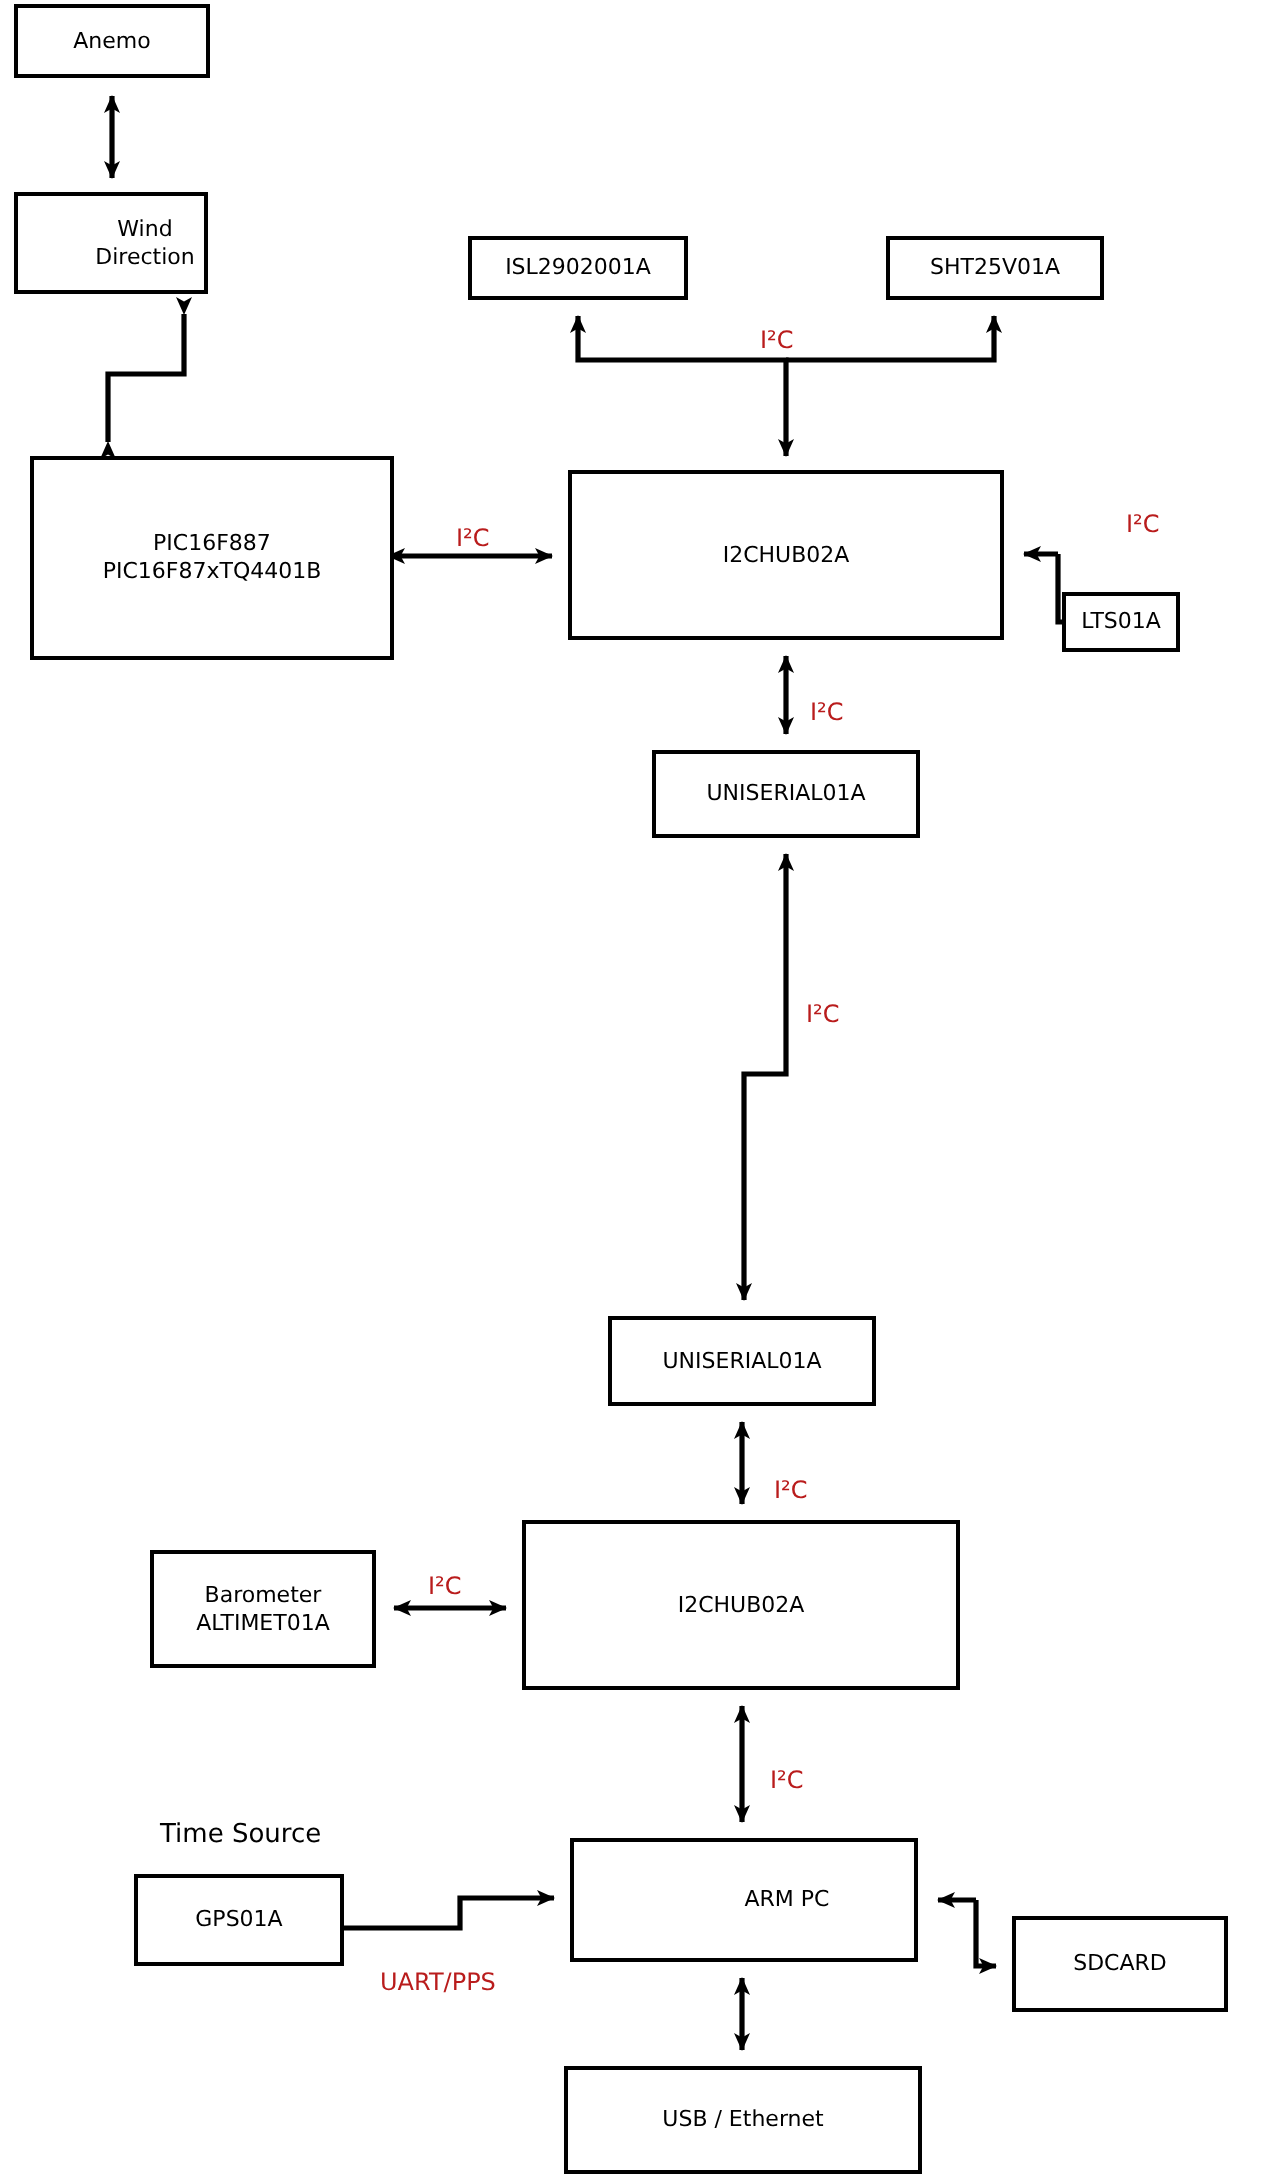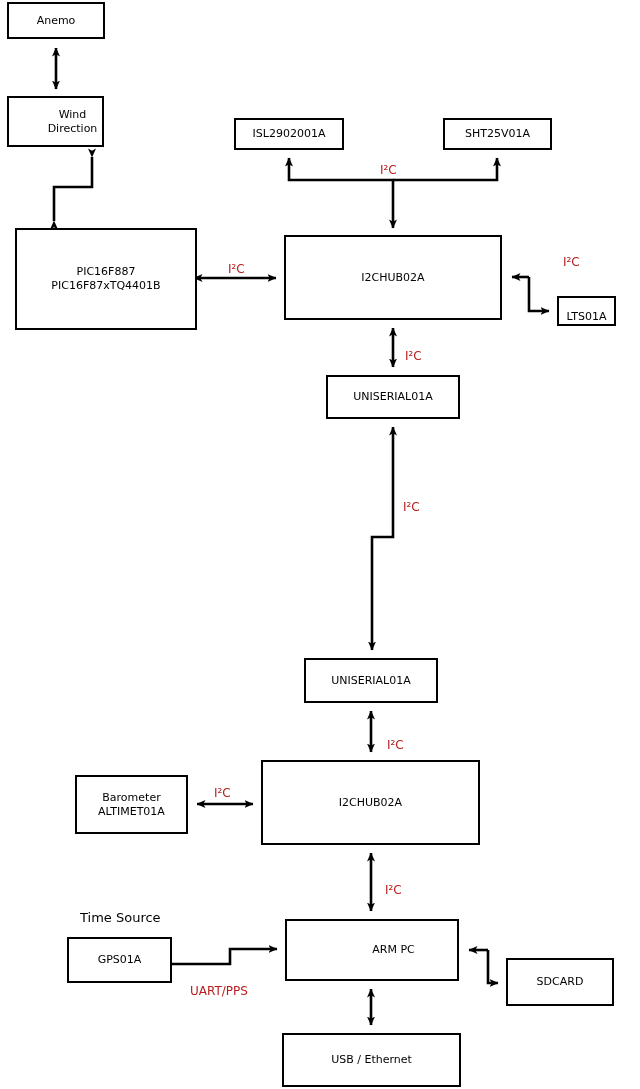--- a/index.html
+++ b/index.html
@@ -136,7 +136,7 @@
     <span class="label">I2CHUB02A</span>
   </div>
 
-  <div class="node" style="left:557px;top:296px;width:59px;height:30px;align-items:flex-end;">
+  <div class="node" style="left:531px;top:296px;width:59px;height:30px;">
     <span class="label">LTS01A</span>
   </div>
 

